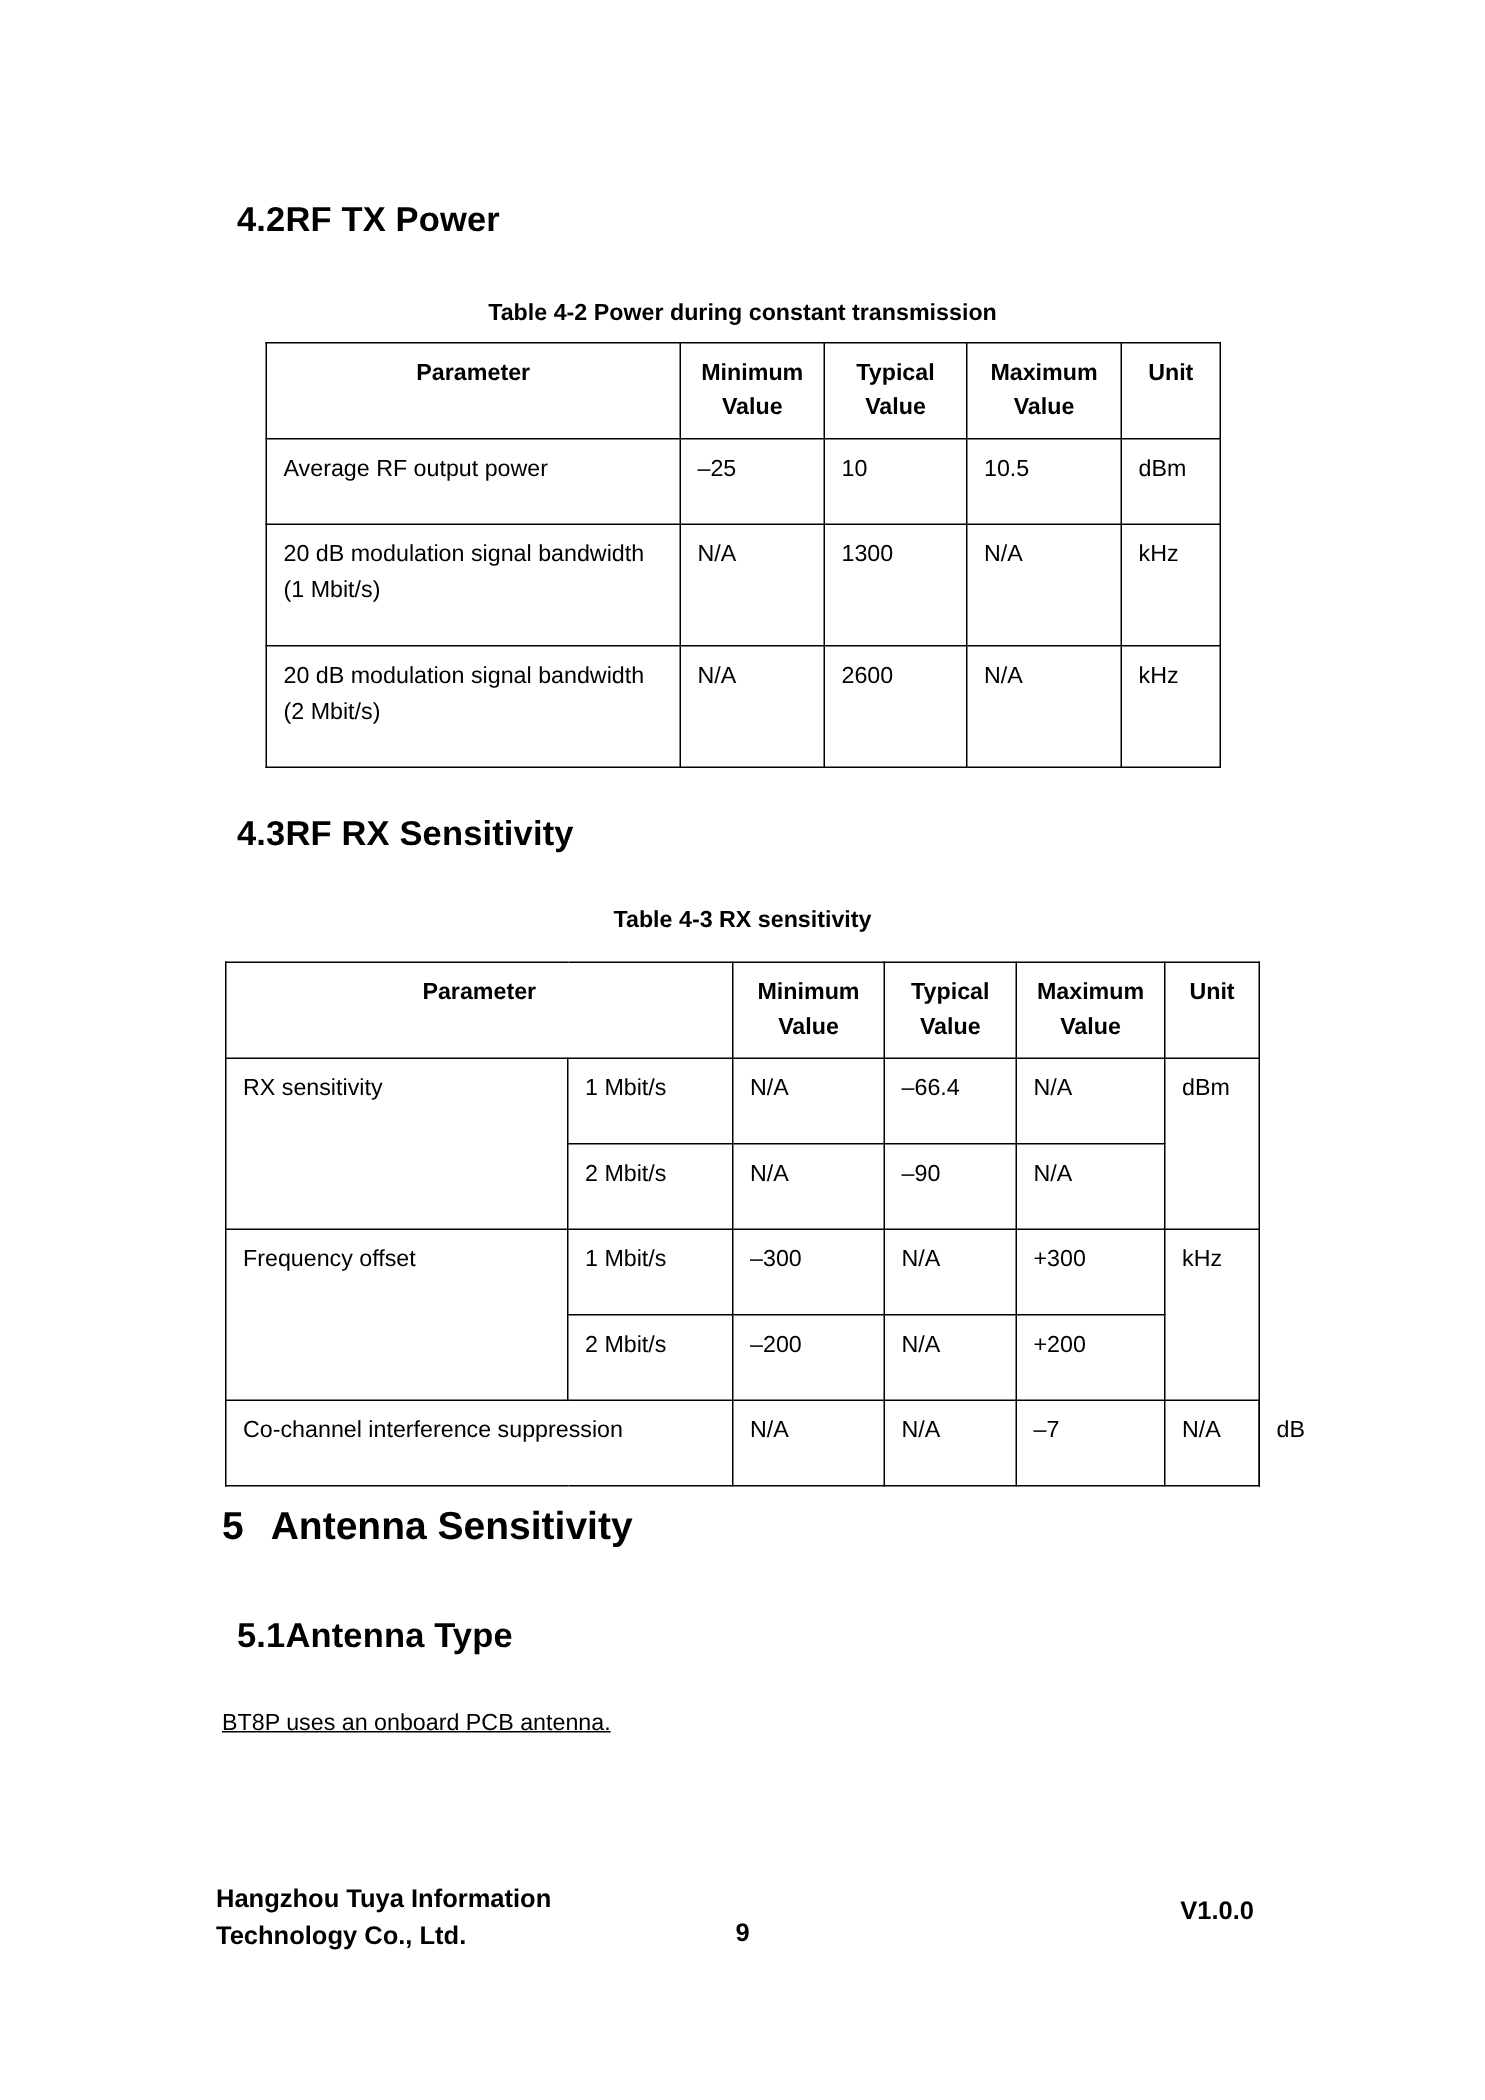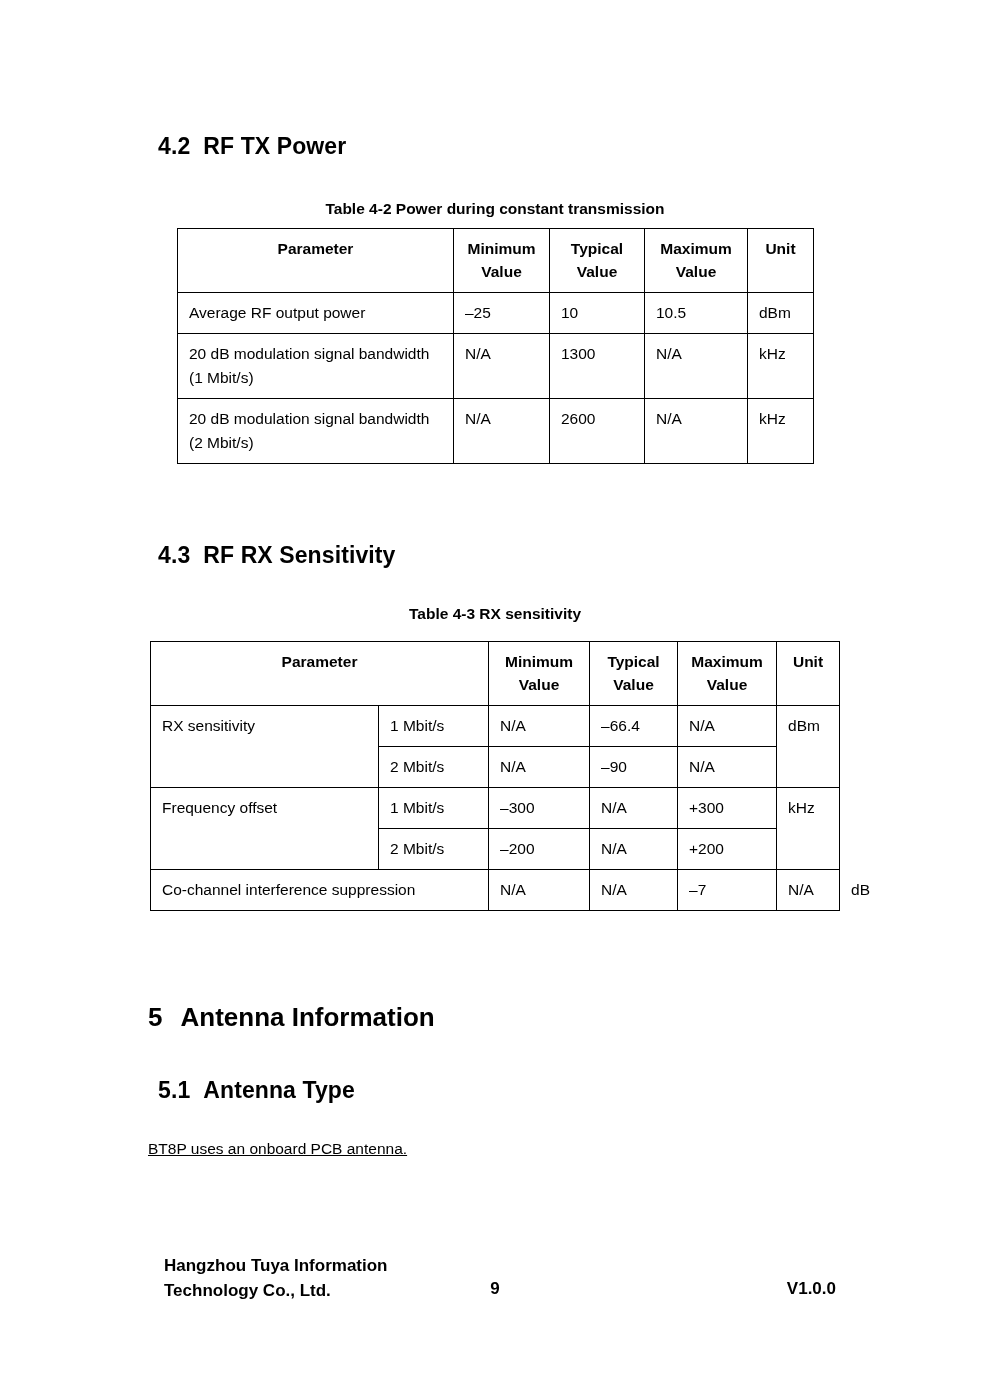--- a/index.html
+++ b/index.html
@@ -31,7 +31,7 @@
     letter-spacing: 0.1px;
     white-space: nowrap;
   }
-  .h2 .num { margin-right: 13px; }
+  .h2 .num { }
 
   .h1 {
     position: absolute;

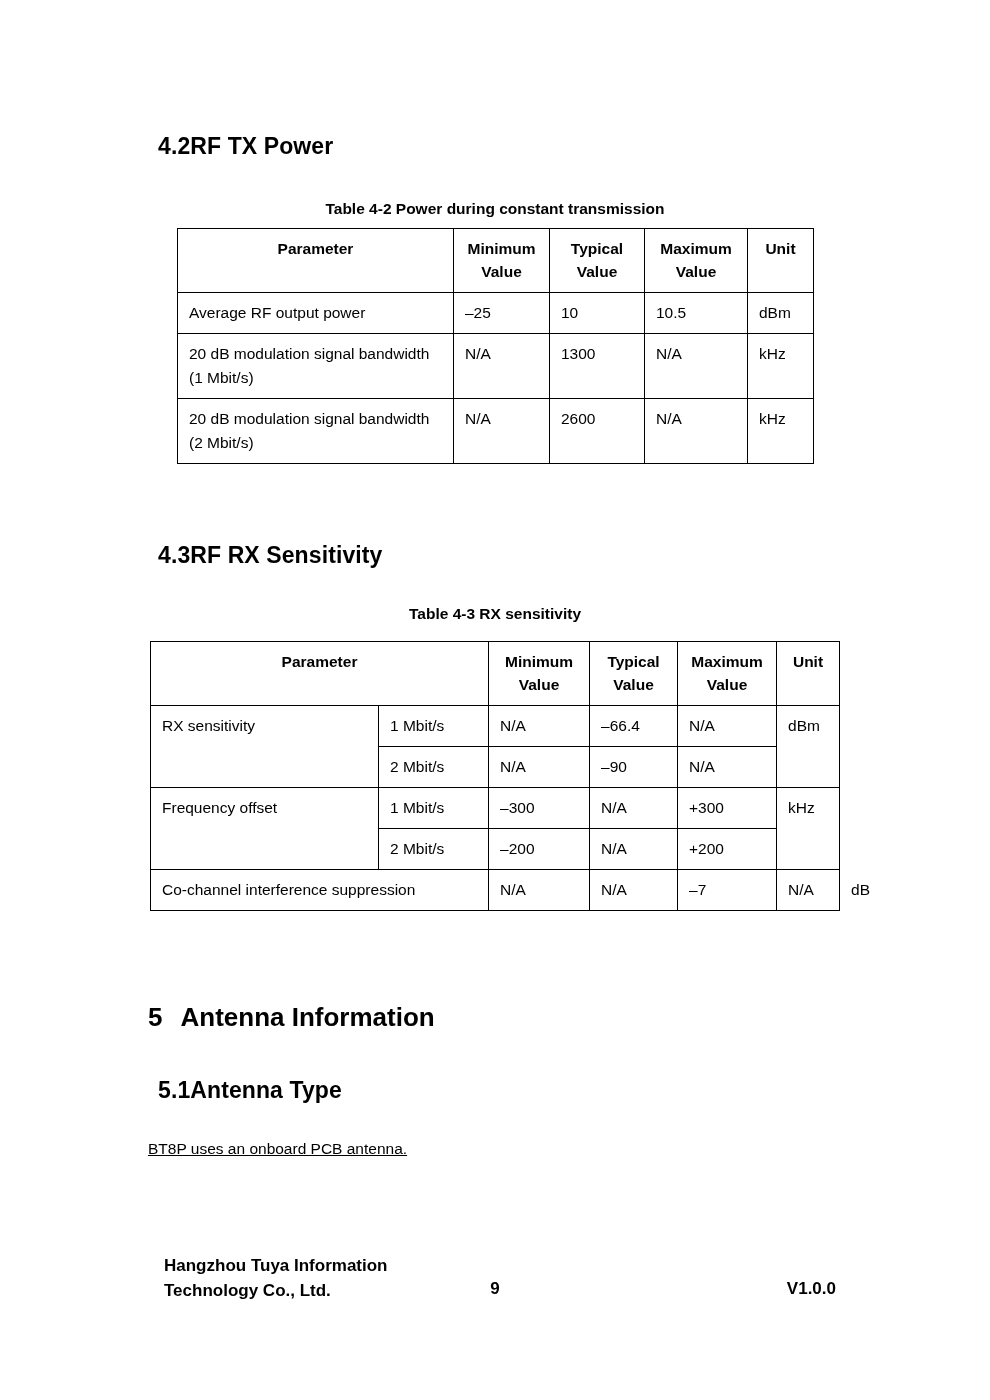--- a/index.html
+++ b/index.html
@@ -76,7 +76,7 @@
     text-align: center;
   }
   table.doc .pad {
-    padding: 8px 11px 8px 11px;
+    padding: 8px 11px 24px 11px;
     display: block;
   }
   table.doc .pad-c {

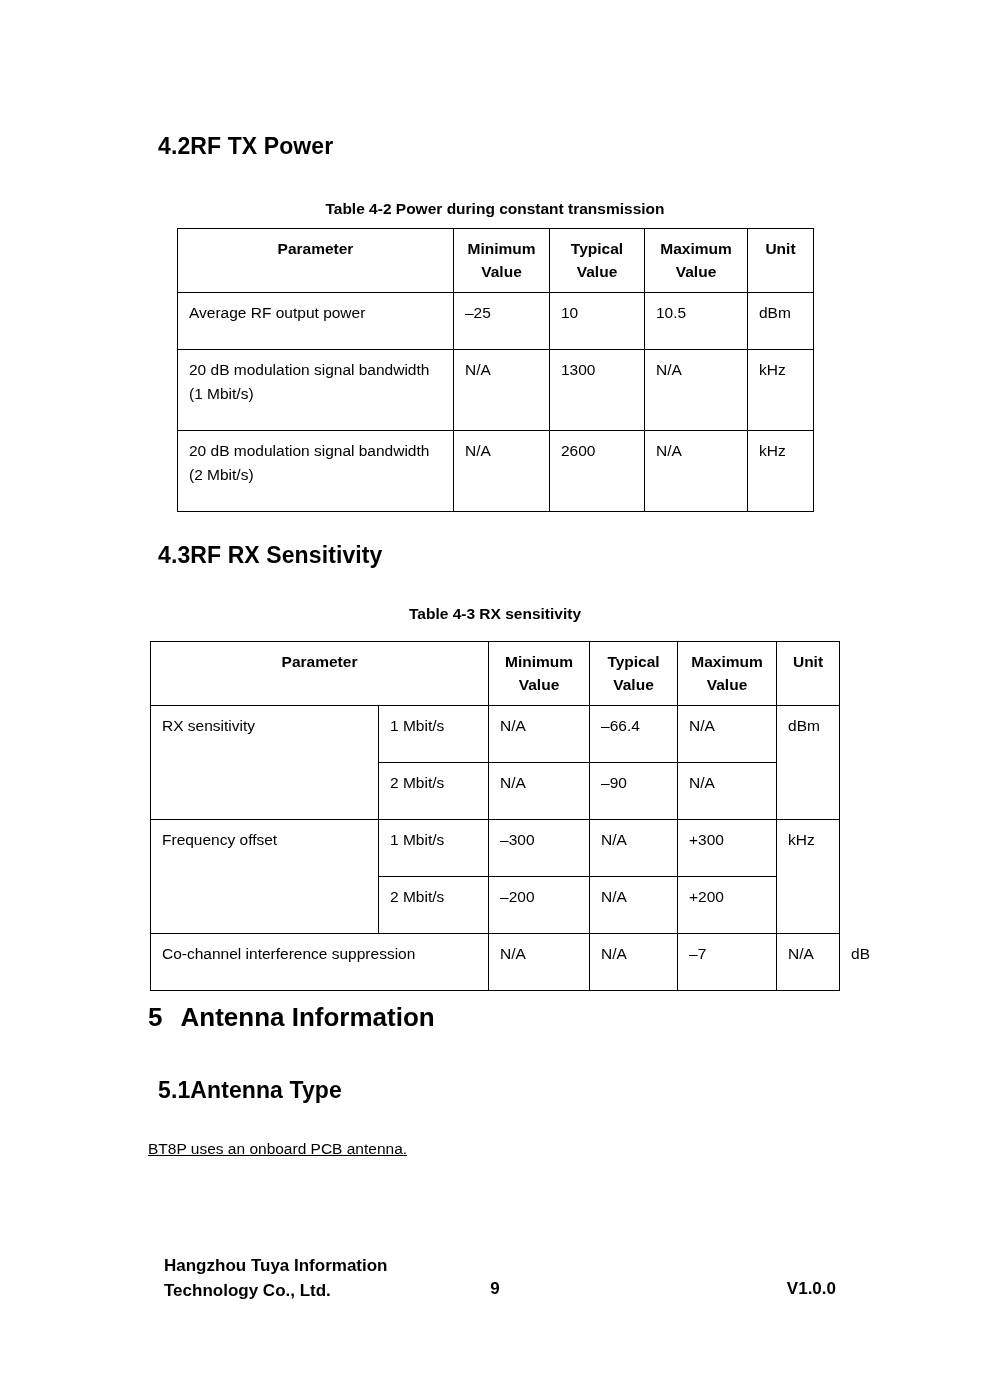--- a/index.html
+++ b/index.html
@@ -361,7 +361,7 @@
   </table>
 
   <div class="h1" style="left:148px; top:1002px;">
-    <span class="num">5</span><span>Antenna Information</span>
+    <span class="num">5</span><span>Antenna Sensitivity</span>
   </div>
 
   <div class="h2" style="left:158px; top:1077px;">

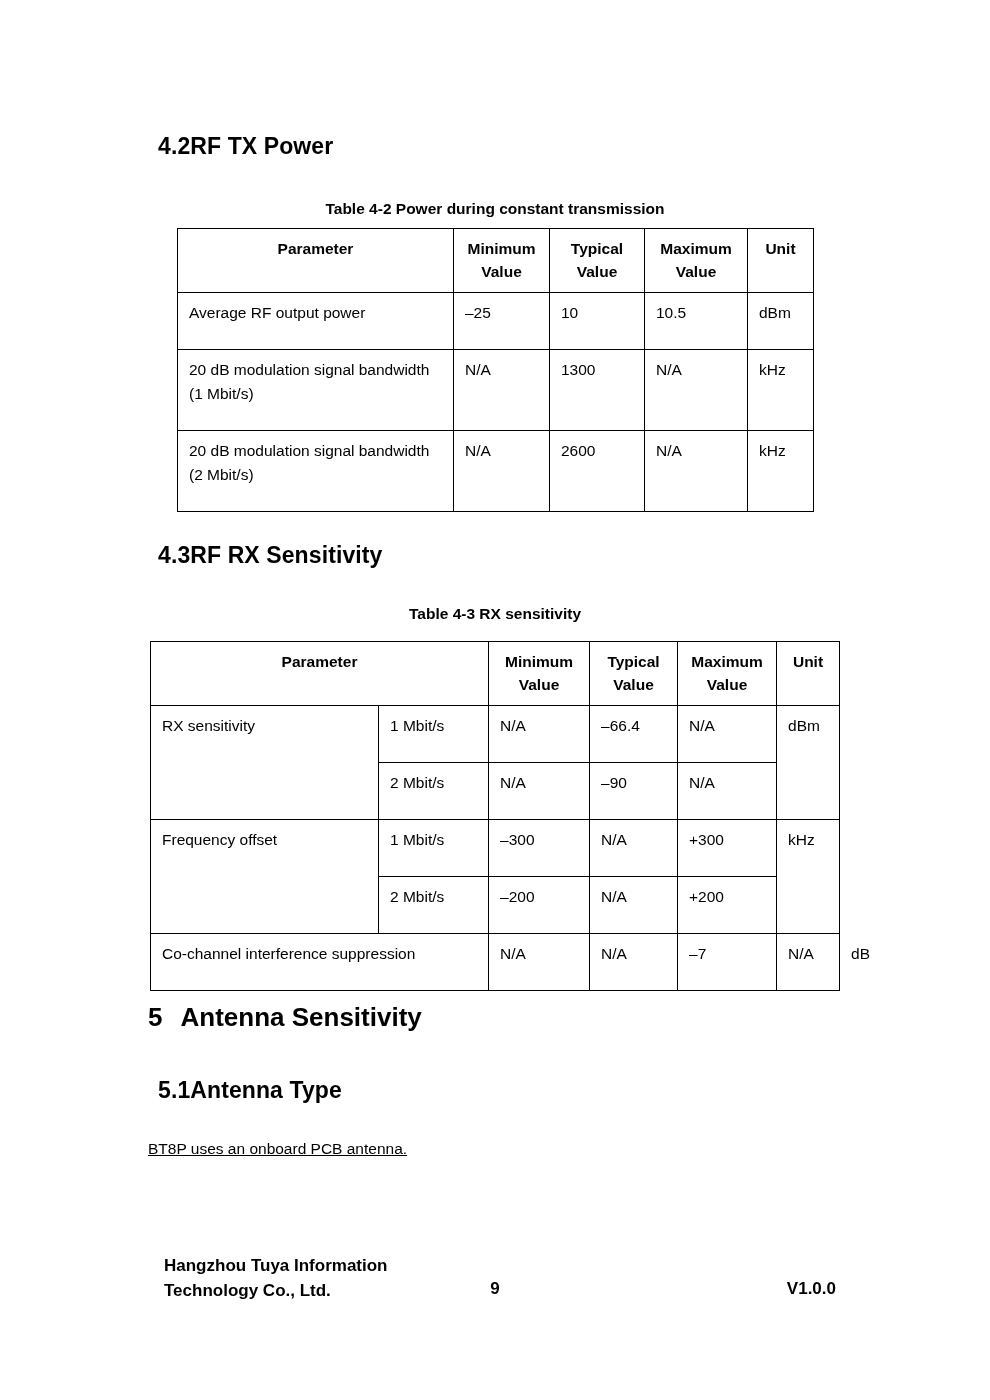--- a/index.html
+++ b/index.html
@@ -104,7 +104,7 @@
   }
   .footer .company {
     position: absolute;
-    left: 164px;
+    left: 144px;
     top: 0;
     line-height: 1.45;
     white-space: nowrap;

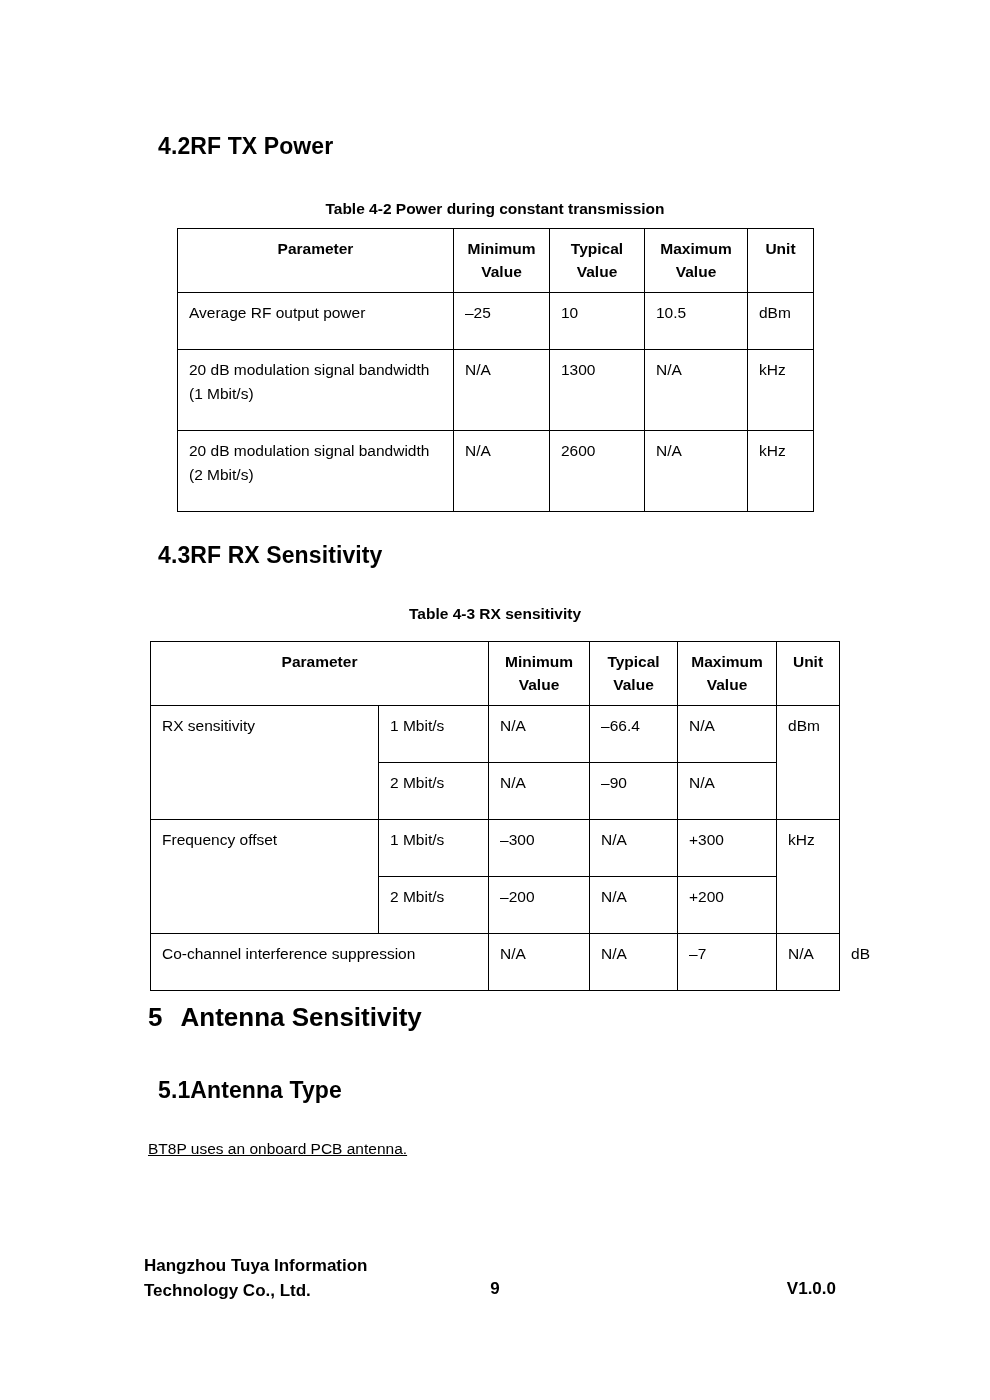--- a/index.html
+++ b/index.html
@@ -119,7 +119,7 @@
   .footer .version {
     position: absolute;
     right: 154px;
-    top: 25px;
+    top: 10px;
     white-space: nowrap;
   }
 </style>

